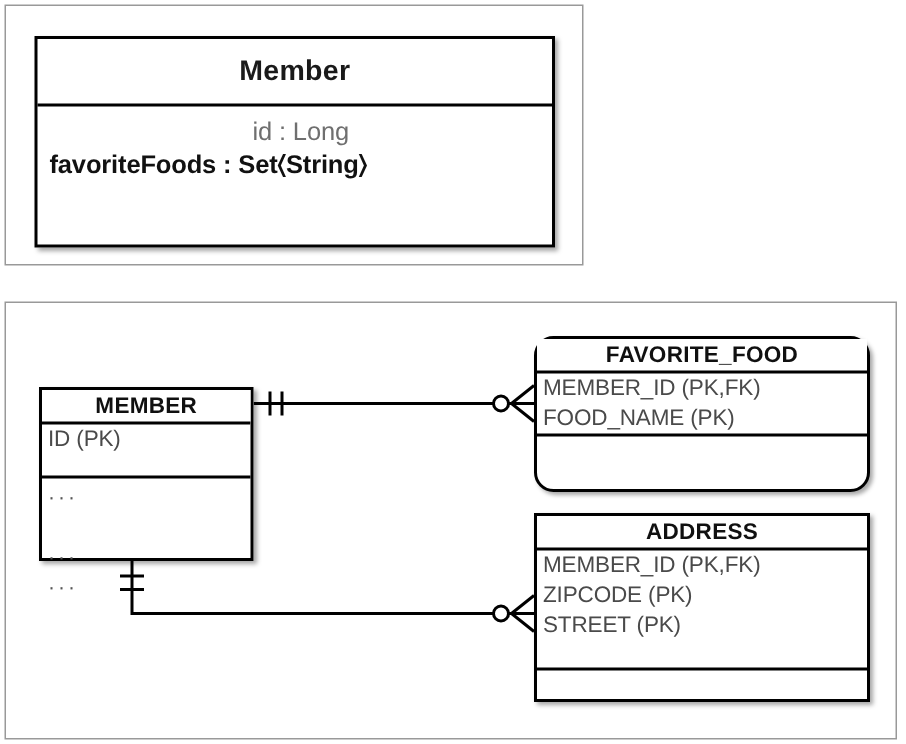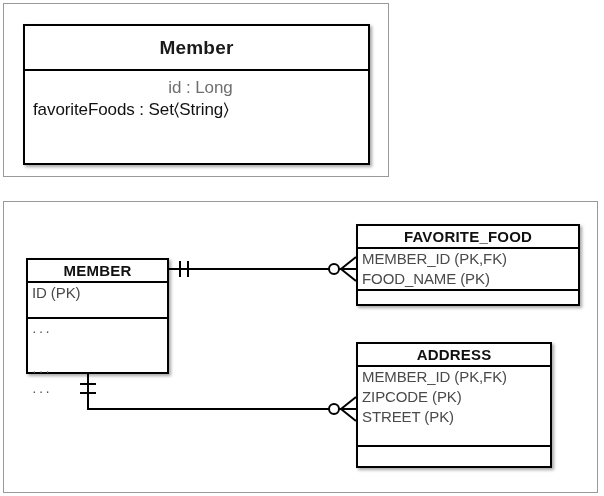--- a/index.html
+++ b/index.html
@@ -63,7 +63,7 @@
     font-size: 17px;
     line-height: 1.32;
     color: #111111;
-    font-weight: normal;
+    font-weight: bold;
     white-space: nowrap;
     letter-spacing: -0.1px;
   }

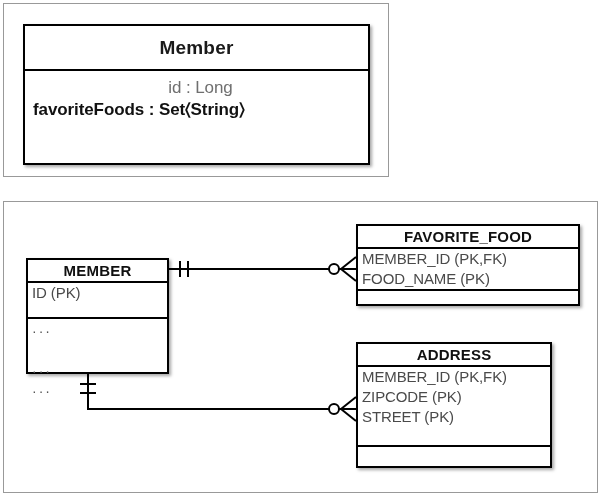--- a/index.html
+++ b/index.html
@@ -125,7 +125,7 @@
 
   
   #table-member   { left: 22px;  top:  56px; width: 143px; height: 116px; }
-  #table-favfood  { left: 352px; top:  22px; width: 224px; height: 82px;  }
+  #table-favfood  { left: 352px; top:  22px; width: 224px; height: 104px; border-radius: 13px;  }
   #table-address  { left: 352px; top: 140px; width: 196px; height: 126px; }
 
   #table-member .er-section.rows1 { height: 36px; }

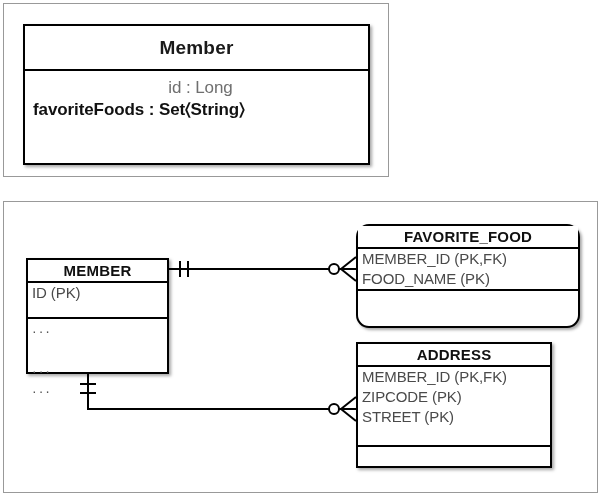--- a/index.html
+++ b/index.html
@@ -126,7 +126,7 @@
   
   #table-member   { left: 22px;  top:  56px; width: 143px; height: 116px; }
   #table-favfood  { left: 352px; top:  22px; width: 224px; height: 104px; border-radius: 13px;  }
-  #table-address  { left: 352px; top: 140px; width: 196px; height: 126px; }
+  #table-address  { left: 352px; top: 140px; width: 224px; height: 126px; }
 
   #table-member .er-section.rows1 { height: 36px; }
   #table-member .er-section.rows3 { height: 65px; padding-top: 2px; }

